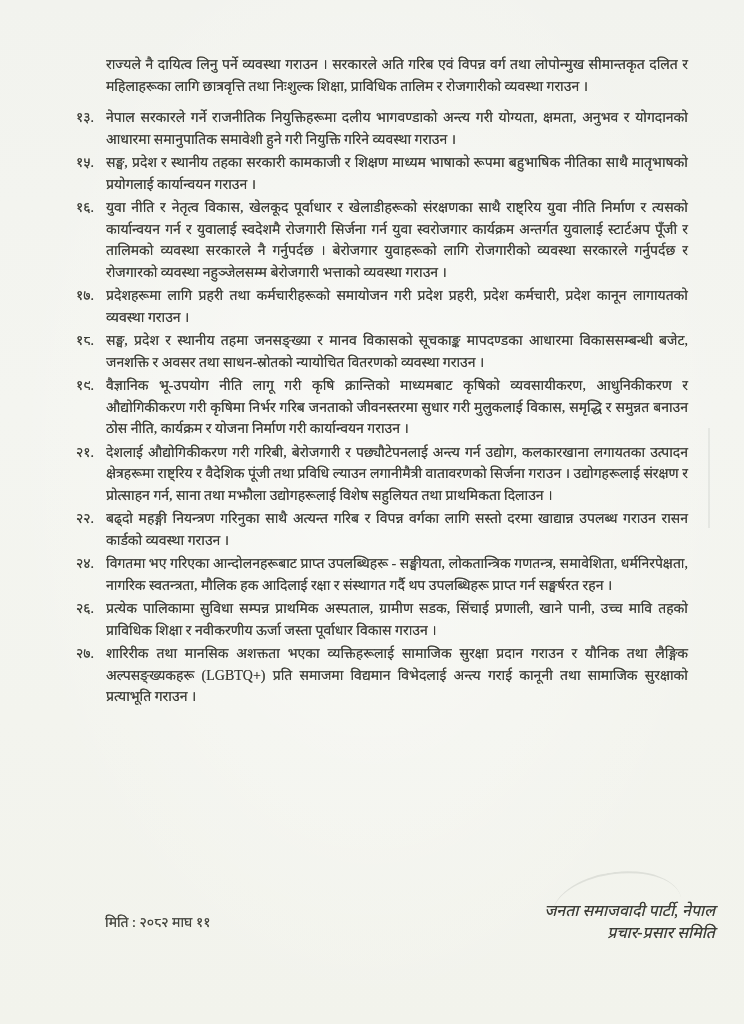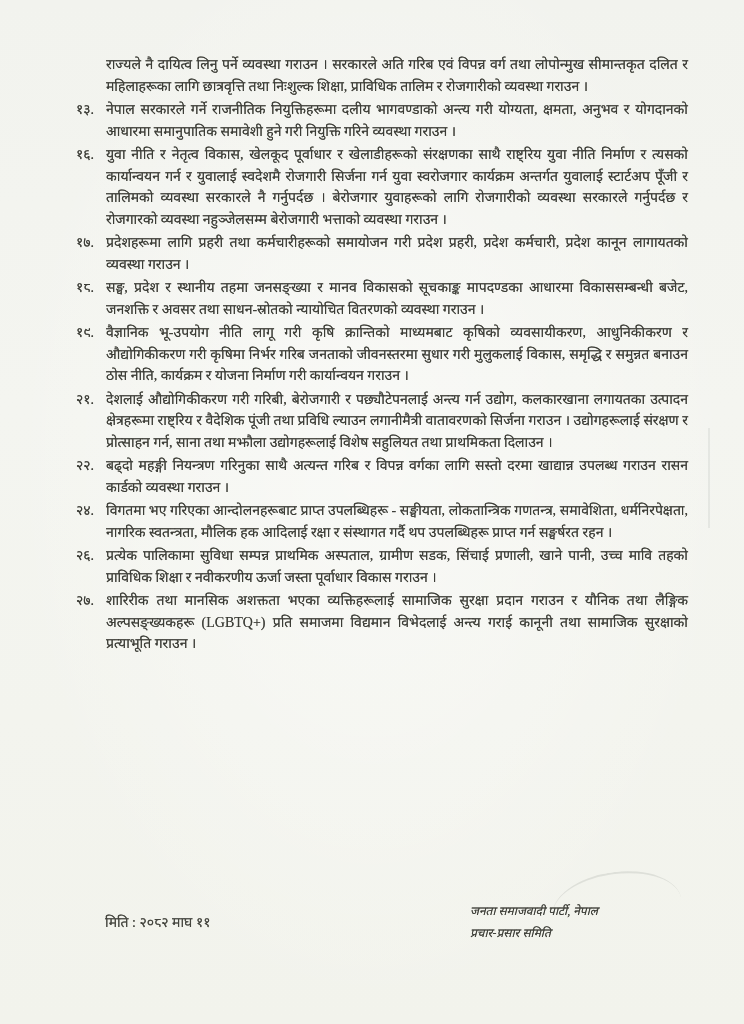--- a/index.html
+++ b/index.html
@@ -32,7 +32,7 @@
     text-shadow: 0 0 0.5px rgba(70,70,62,0.75);
   }
   .intro {
-    margin: 0 0 2px 30px;
+    margin: 0 0 10px 30px;
     text-align: justify;
   }
   .item {

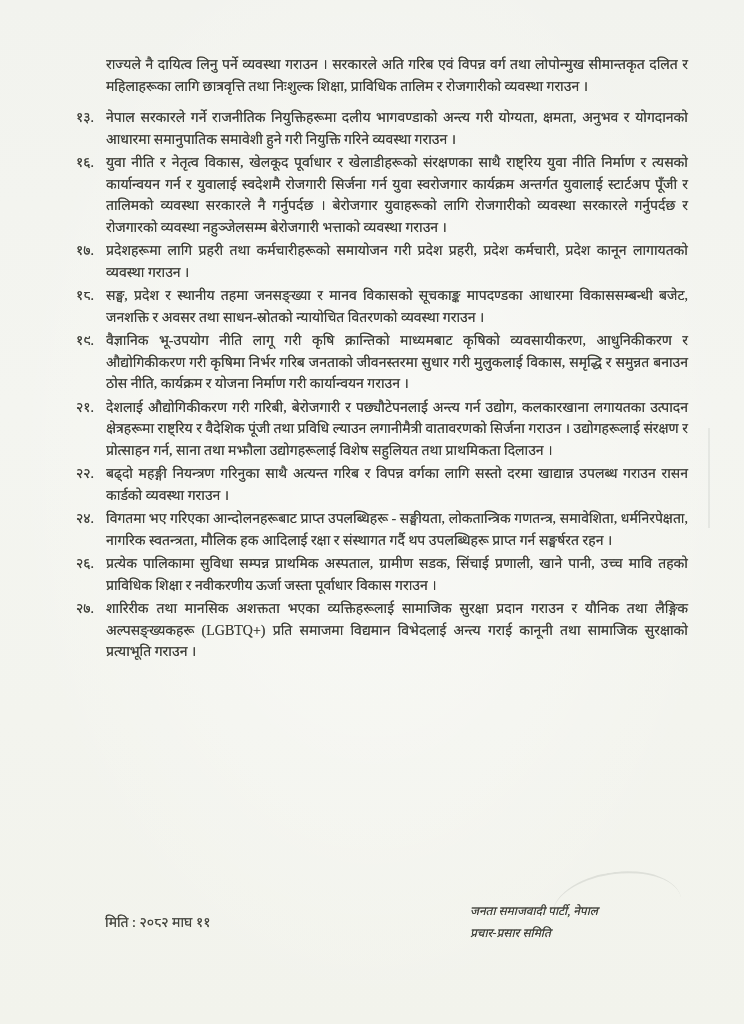--- a/index.html
+++ b/index.html
@@ -102,6 +102,10 @@
     </div>
 
 
+    <div class="item">
+      <span class="num">१५.</span>
+      <span class="body">सङ्घ, प्रदेश र स्थानीय तहका सरकारी कामकाजी र शिक्षण माध्यम भाषाको रूपमा बहुभाषिक नीतिका साथै मातृभाषको प्रयोगलाई कार्यान्वयन गराउन ।</span>
+    </div>
 
     <div class="item">
       <span class="num">१६.</span>

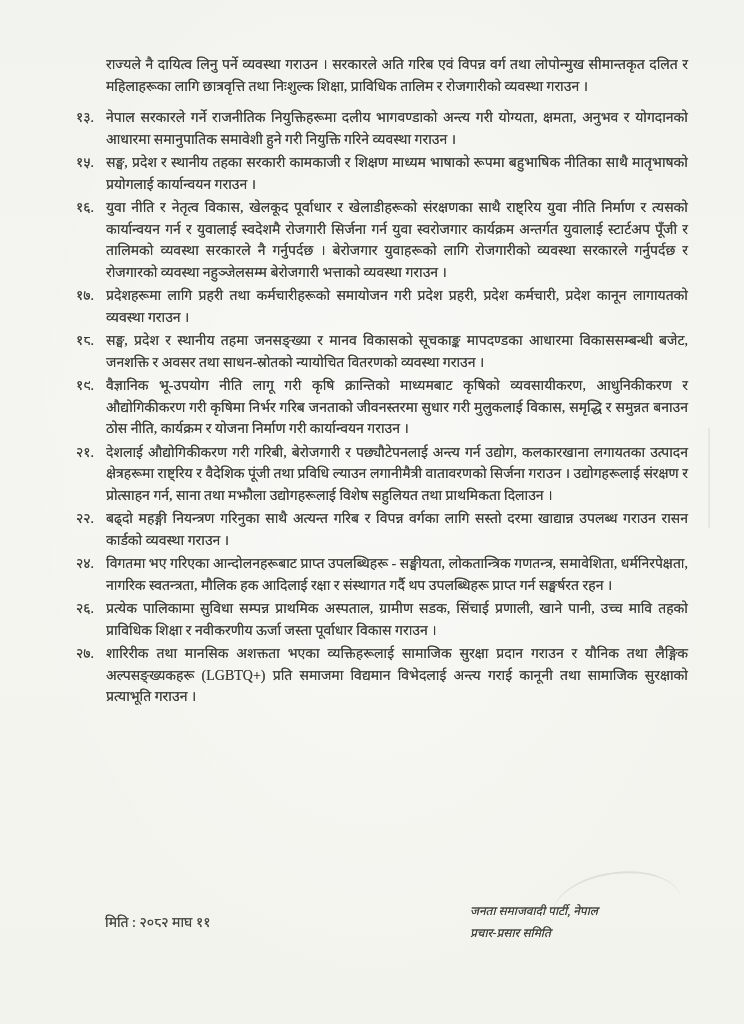--- a/index.html
+++ b/index.html
@@ -60,10 +60,10 @@
     left: 470px;
     top: 900px;
     width: 245px;
-    text-align: left;
+    text-align: right;
     font-style: italic;
     color: #3c3d37;
-    font-size: 12px;
+    font-size: 16px;
     line-height: 22px;
     text-shadow: 0 0 0.5px rgba(70,70,62,0.7);
   }

